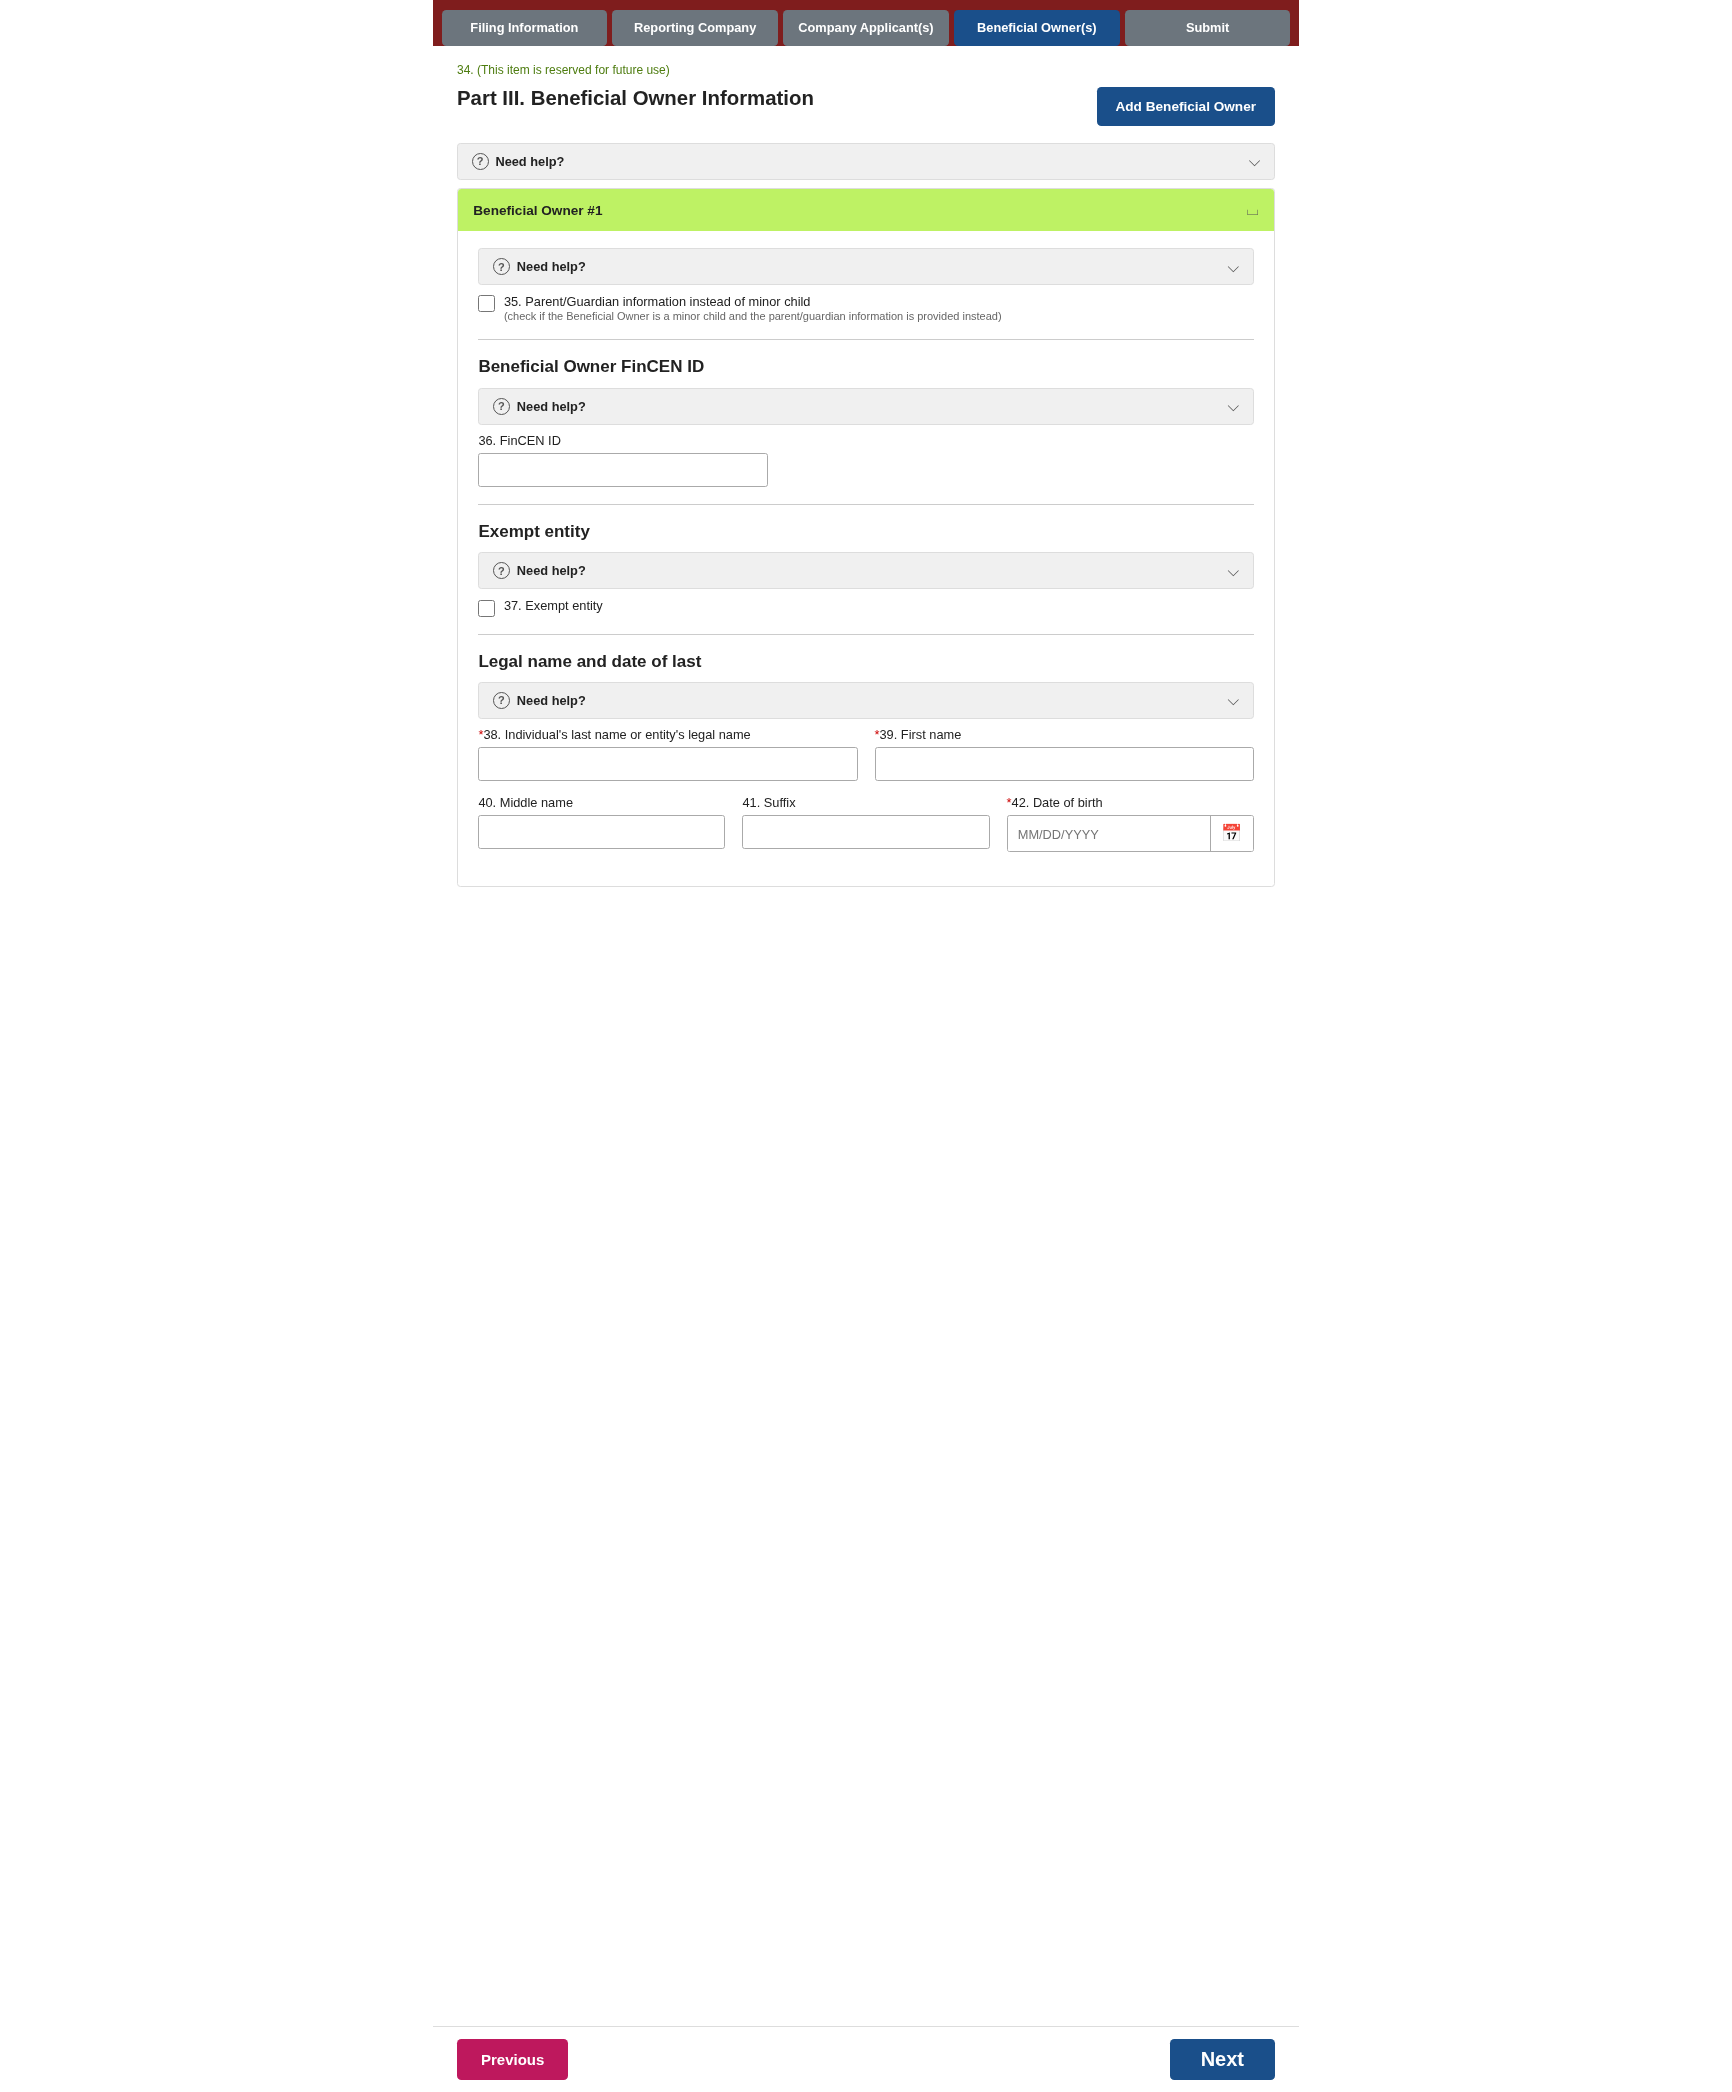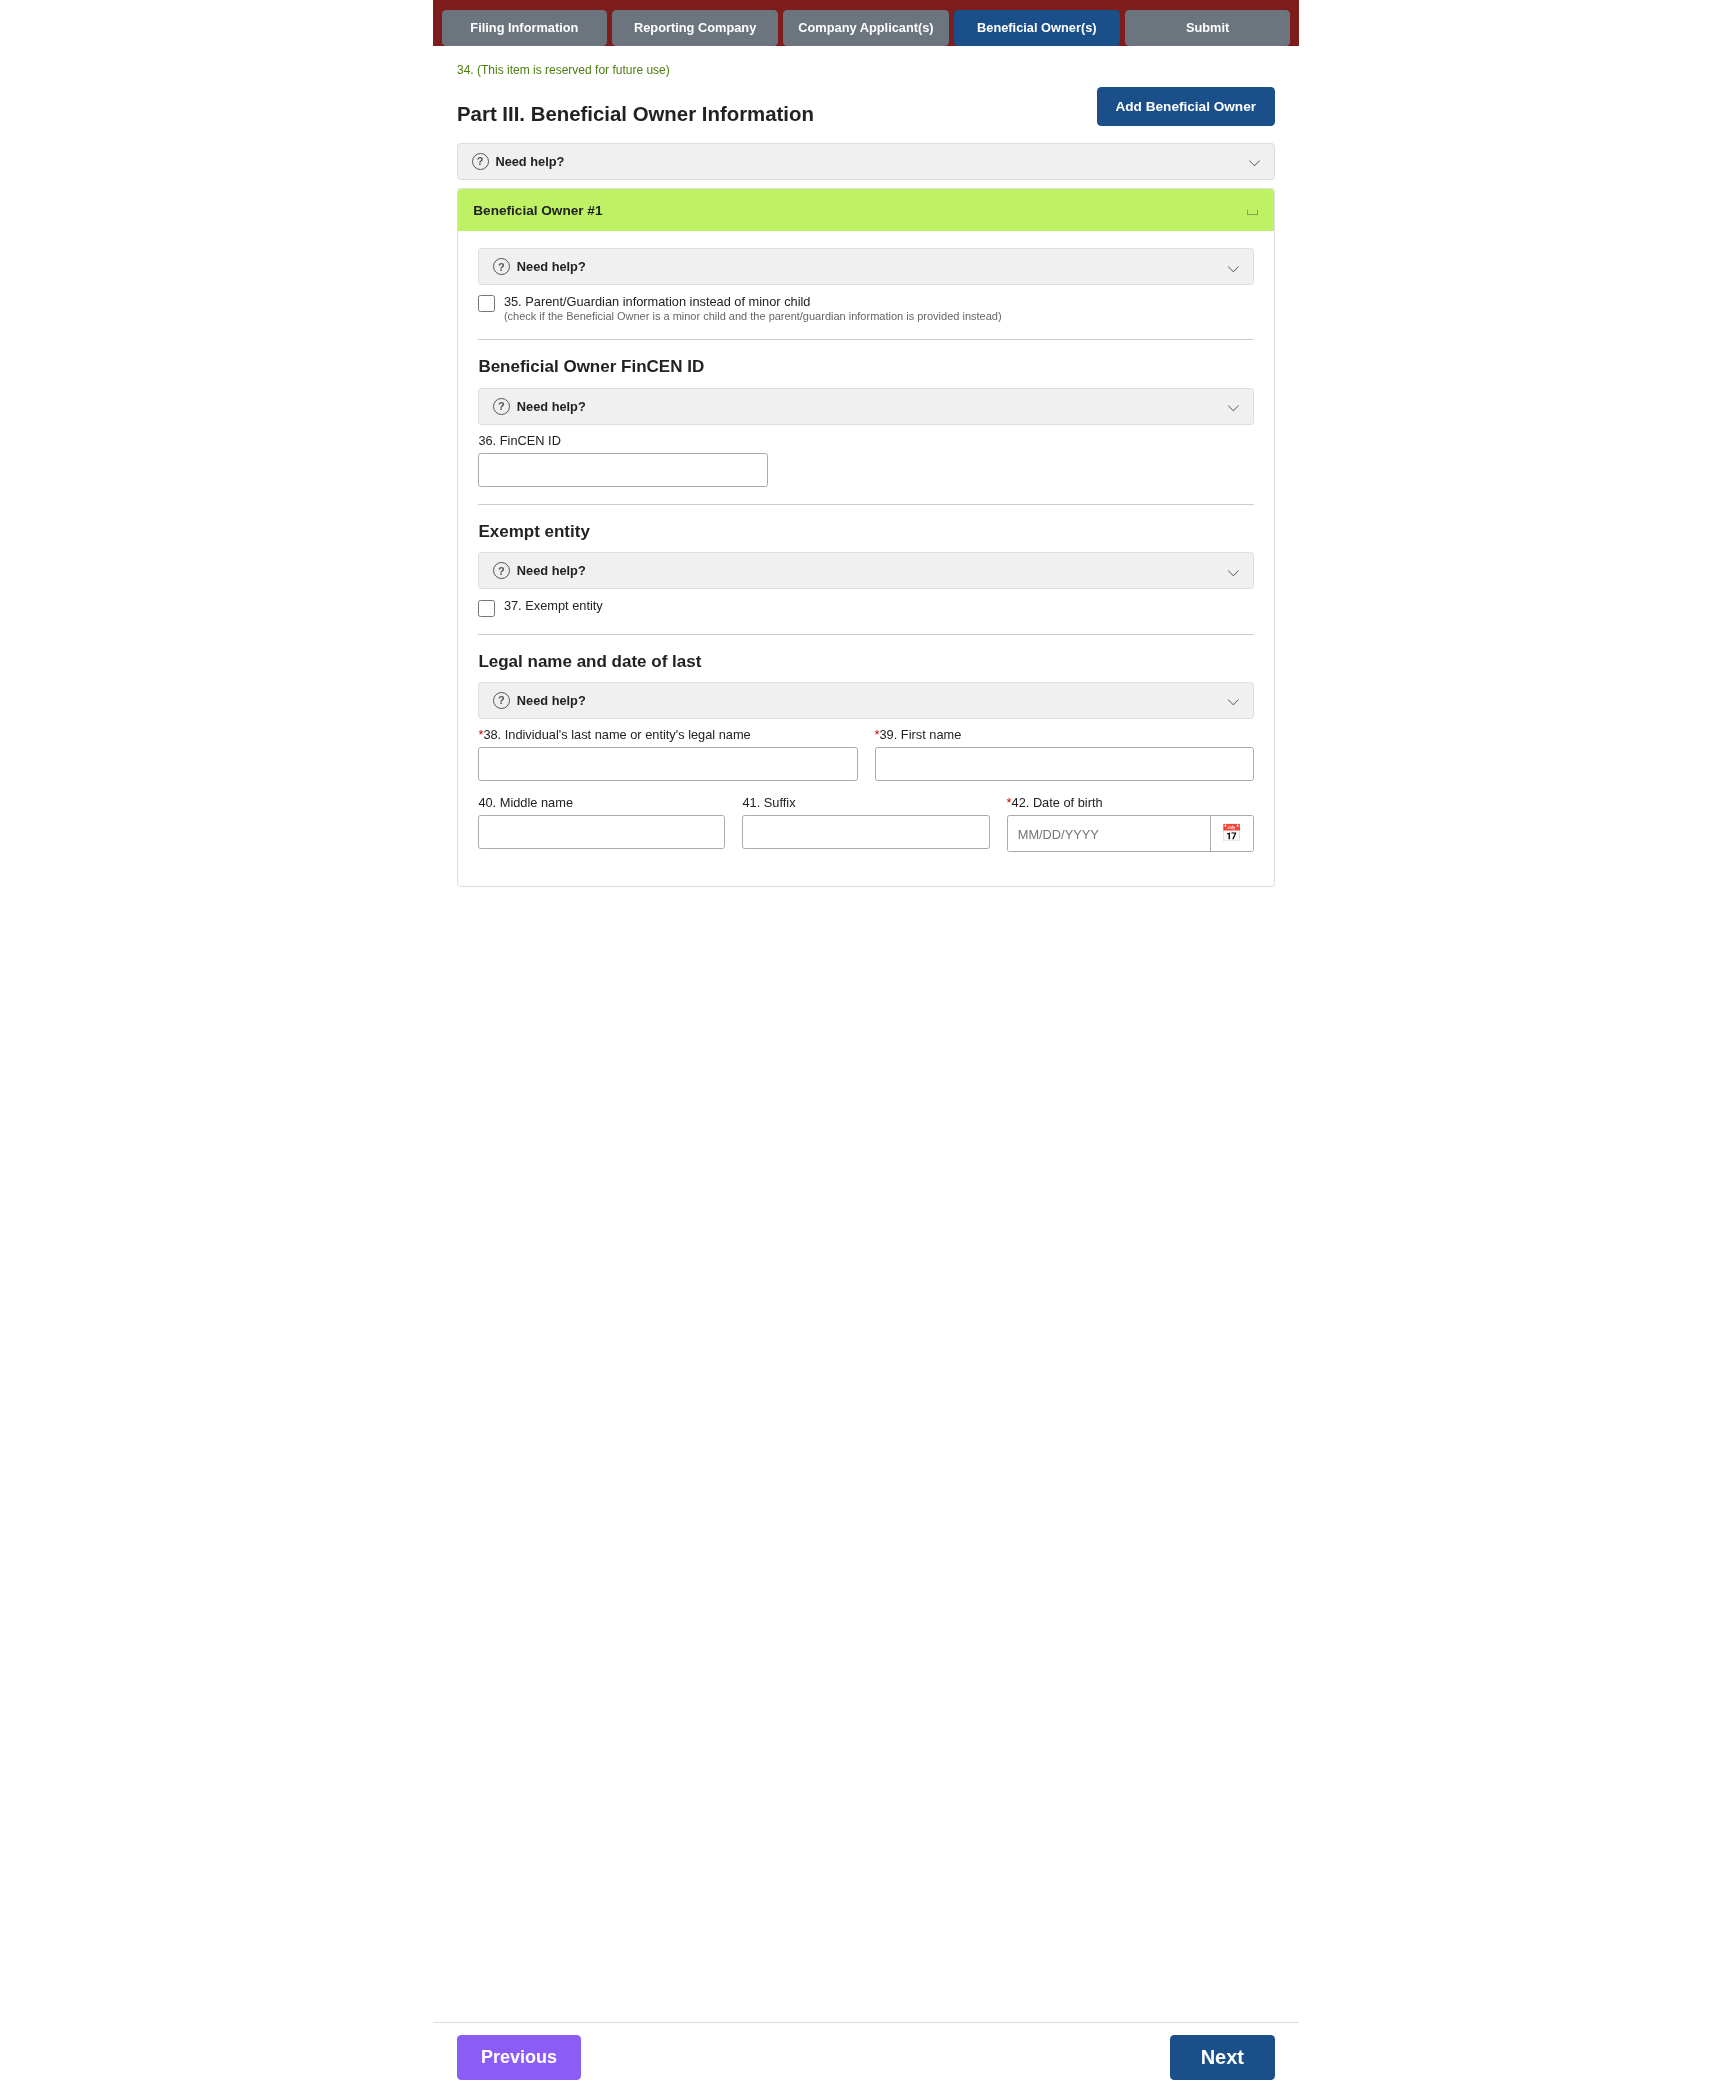--- a/index.html
+++ b/index.html
@@ -51,7 +51,7 @@
 
     .part-header {
       display: flex;
-      align-items: flex-end;
+      align-items: flex-start;
       justify-content: space-between;
       margin-bottom: 17px;
     }

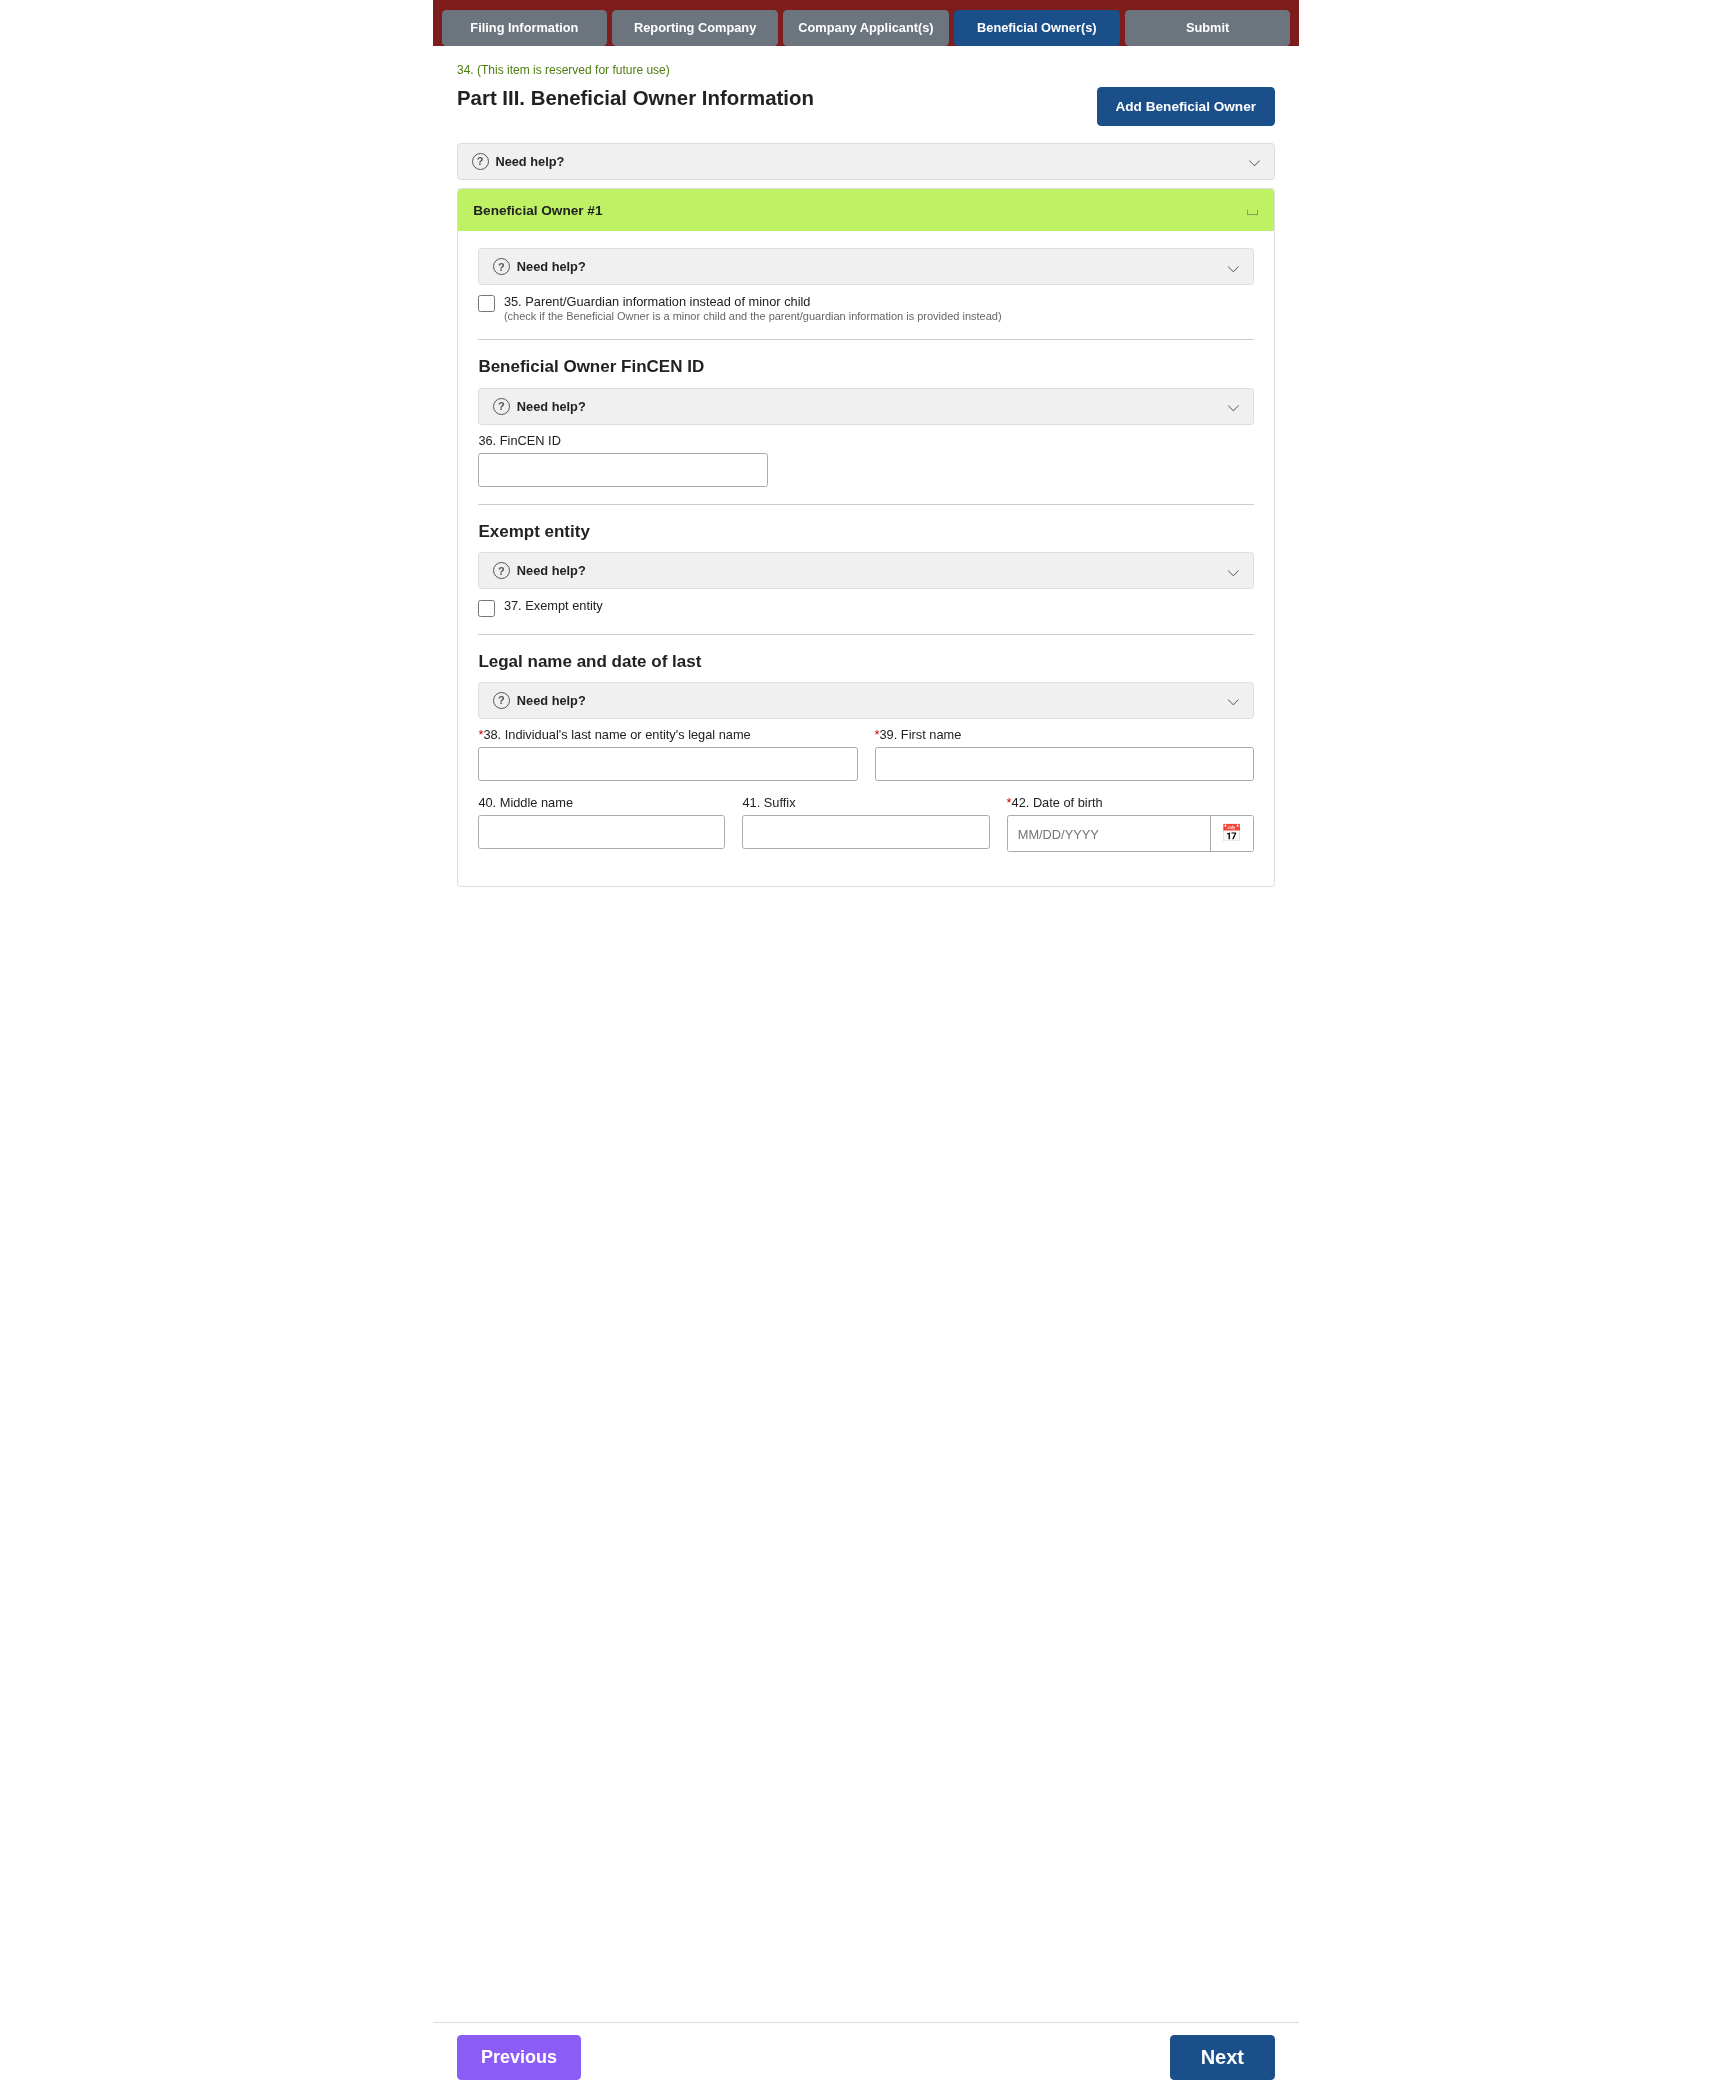--- a/index.html
+++ b/index.html
@@ -231,12 +231,12 @@
       margin: 0 auto;
     }
     .nav-btn-prev {
-      background: #8b5cf6;
+      background: #be185d;
       color: #fff;
       border: none;
       border-radius: 4.3px;
       padding: 12px 24px;
-      font-size: 18px;
+      font-size: 15px;
       font-weight: 700;
       cursor: pointer;
     }

